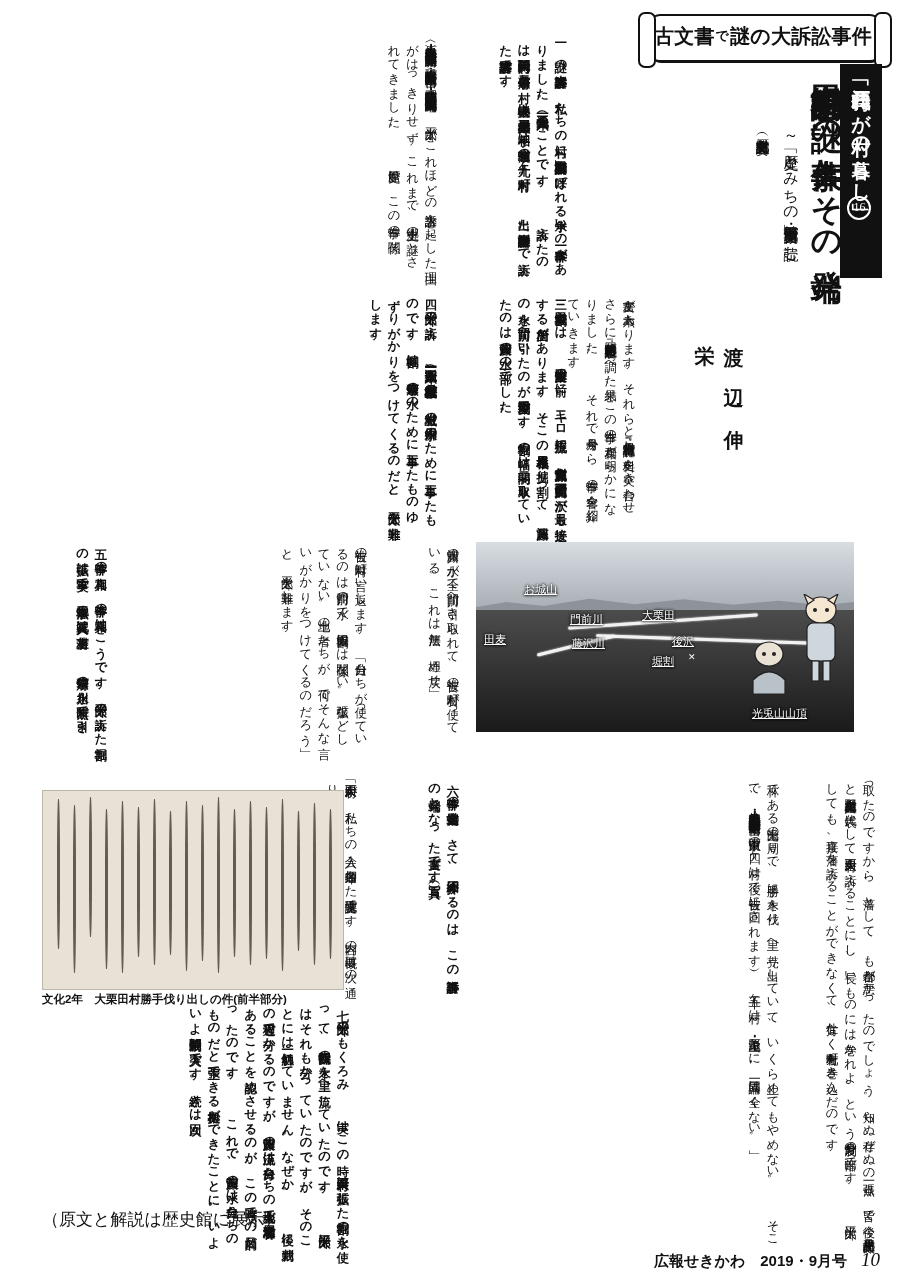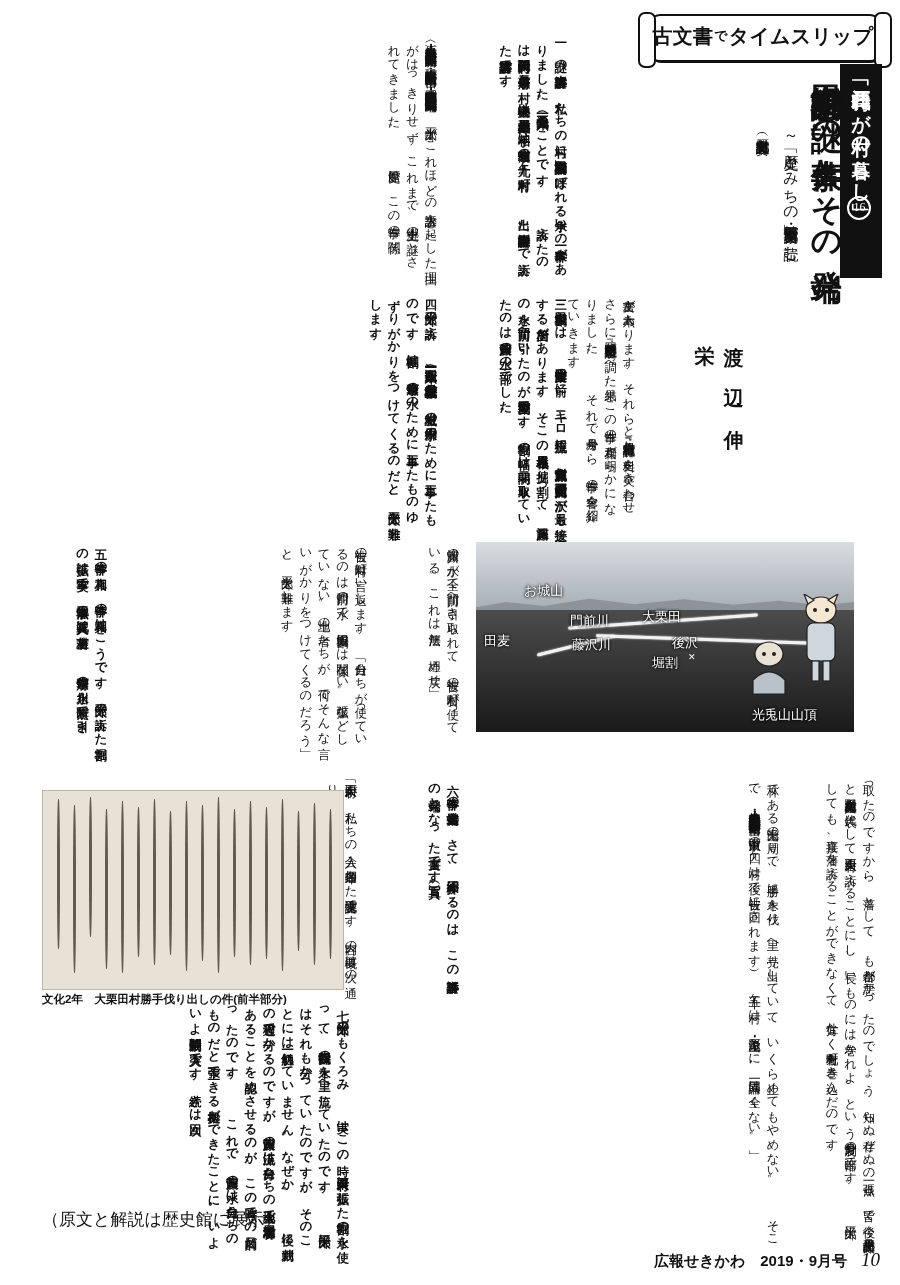--- a/index.html
+++ b/index.html
@@ -288,7 +288,7 @@
     <div class="banner-text">
       <span>古文書</span>
         <span class="small">で</span>
-        <span>タイムスリップ</span>
+        <span>謎の大訴訟事件</span>
     </div>
   </div>
 

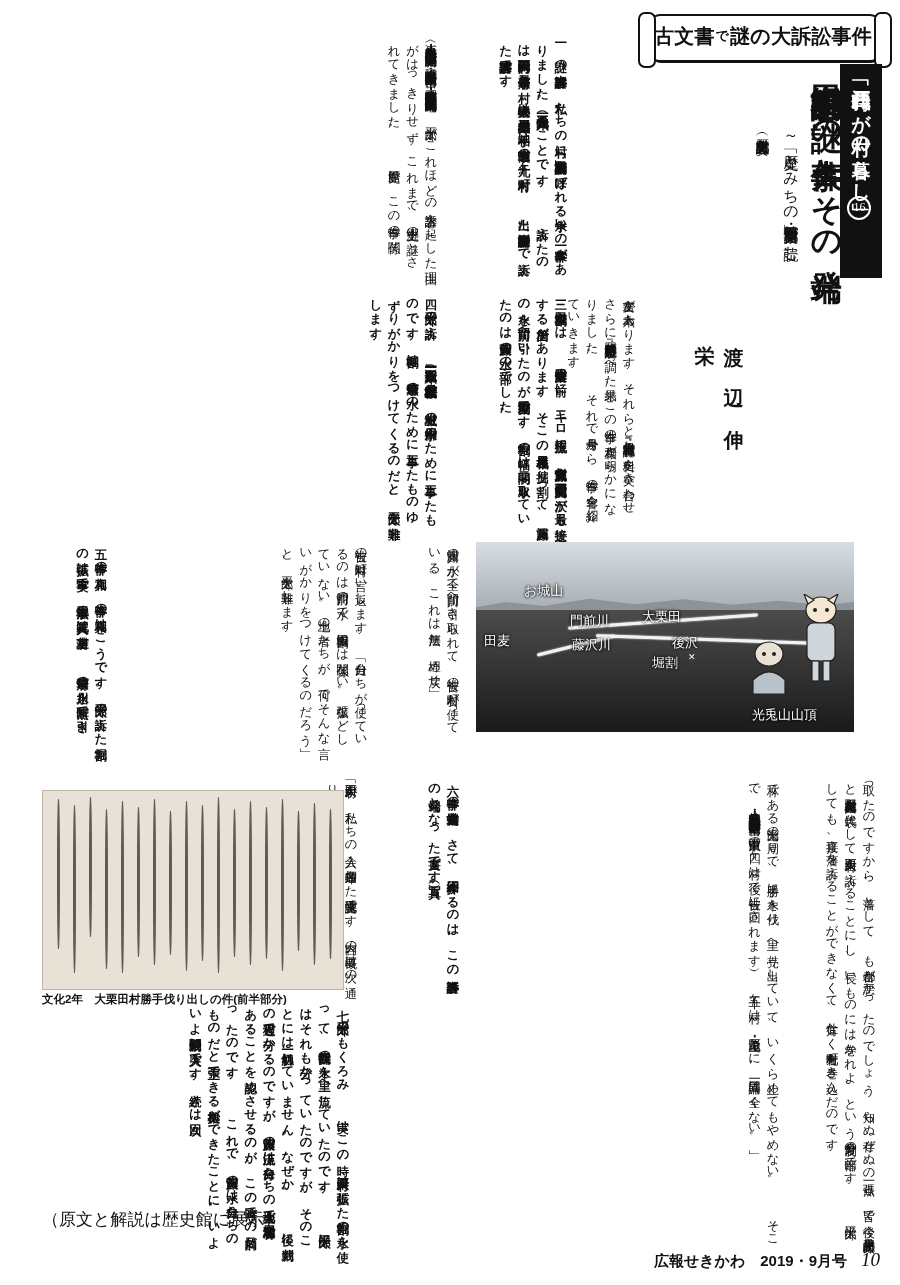--- a/index.html
+++ b/index.html
@@ -202,10 +202,11 @@
   .ph-label {
     position: absolute;
     color: #fff;
-    font-size: 13px;
+    font-size: 11px;
     font-family: "Liberation Sans", sans-serif;
     white-space: nowrap;
     text-shadow: 0 0 3px #000, 0 0 3px #000;
+    text-decoration: underline;
   }
   .ph-dot {
     position: absolute;

